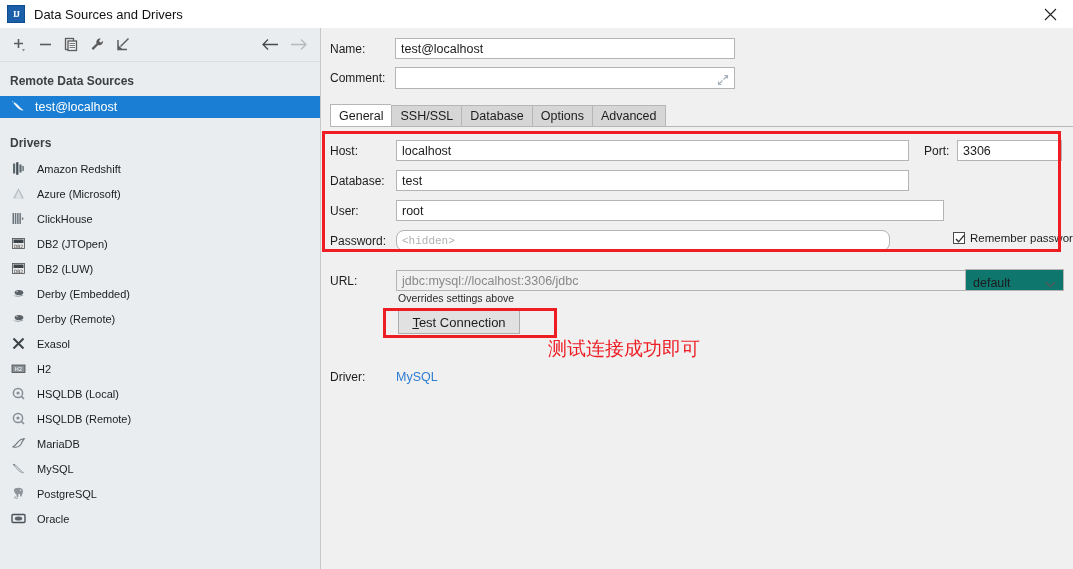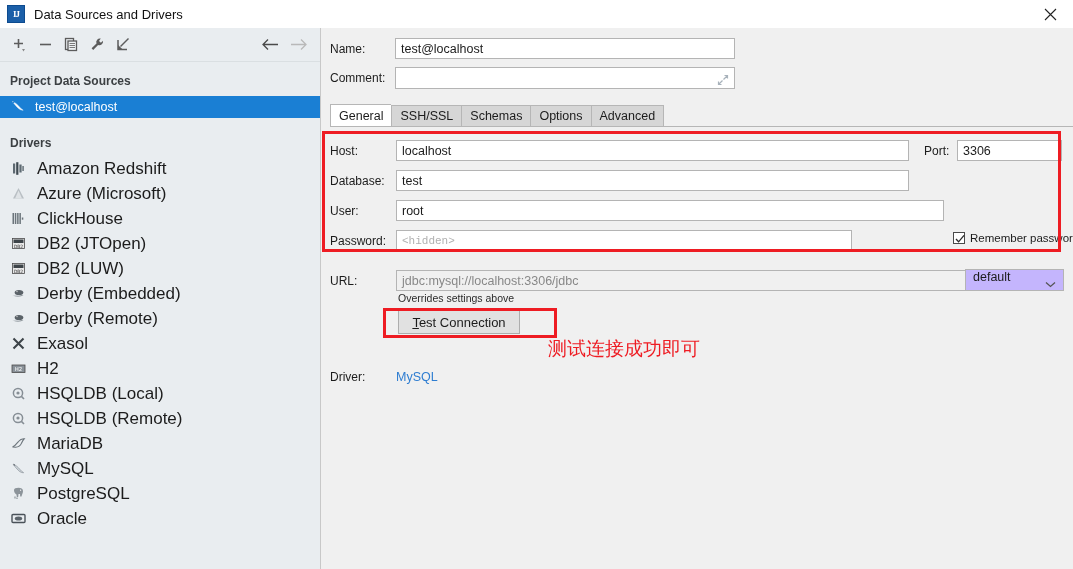--- a/index.html
+++ b/index.html
@@ -318,7 +318,7 @@
       </div>
     </div>
 
-    <div class="section-head">Project Data Sources</div>
+    <div class="section-head">Remote Data Sources</div>
 
     <div class="ds-item selected">
       <span>

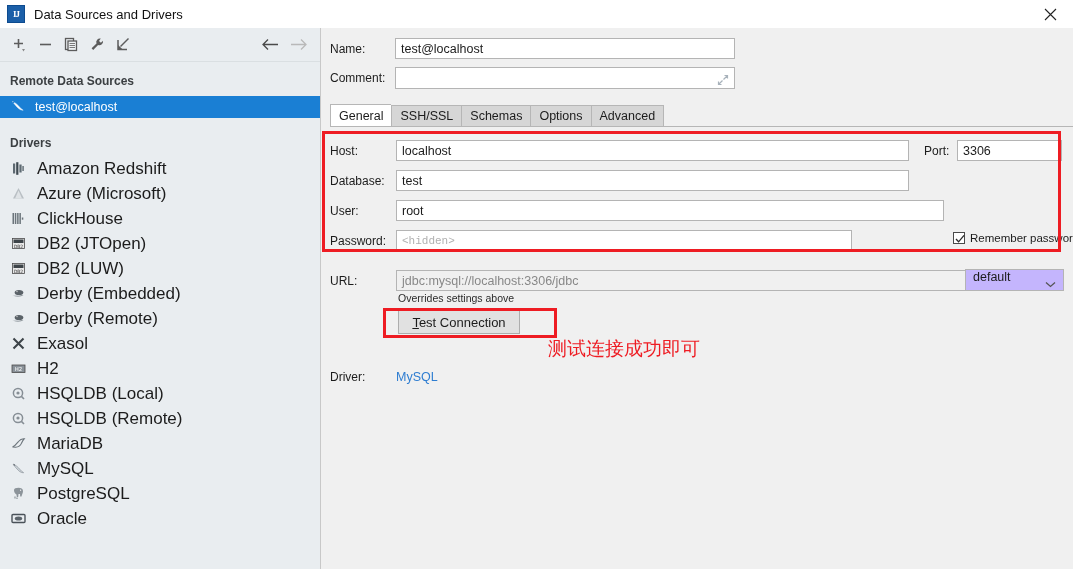--- a/index.html
+++ b/index.html
@@ -504,7 +504,7 @@
     <div class="tabs" id="tabs-row">
         <div class="tab active">General</div>
         <div class="tab">SSH/SSL</div>
-        <div class="tab">Schemas</div>
+        <div class="tab">Database</div>
         <div class="tab">Options</div>
         <div class="tab">Advanced</div>
       </div>

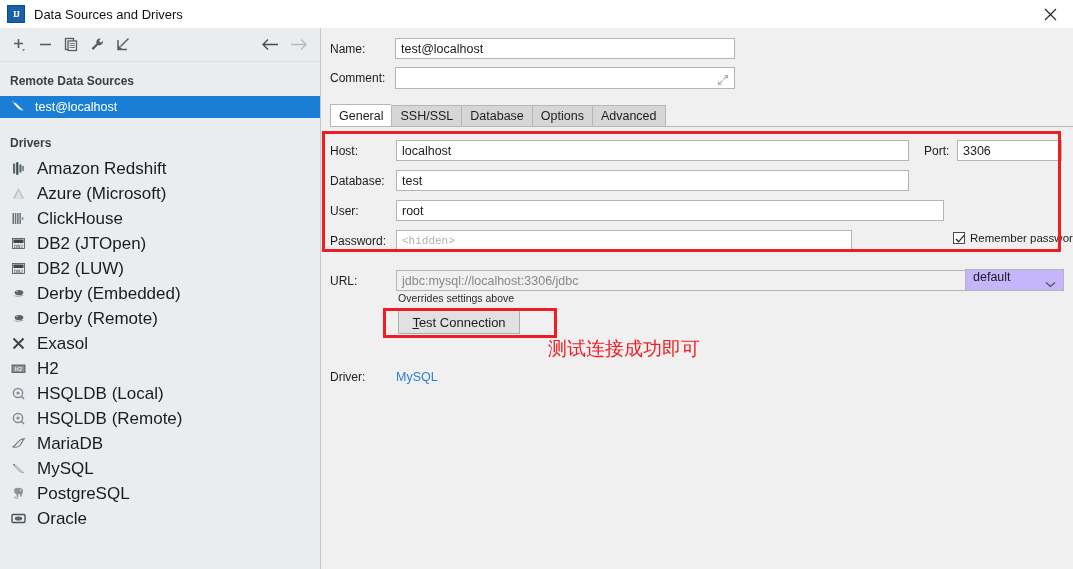--- a/index.html
+++ b/index.html
@@ -118,7 +118,7 @@
   }
   .driver-row .dlbl {
     margin-left: 10px;
-    font-size: 17px;
+    font-size: 11px;
     color: #1c1c1c;
     white-space: nowrap;
   }

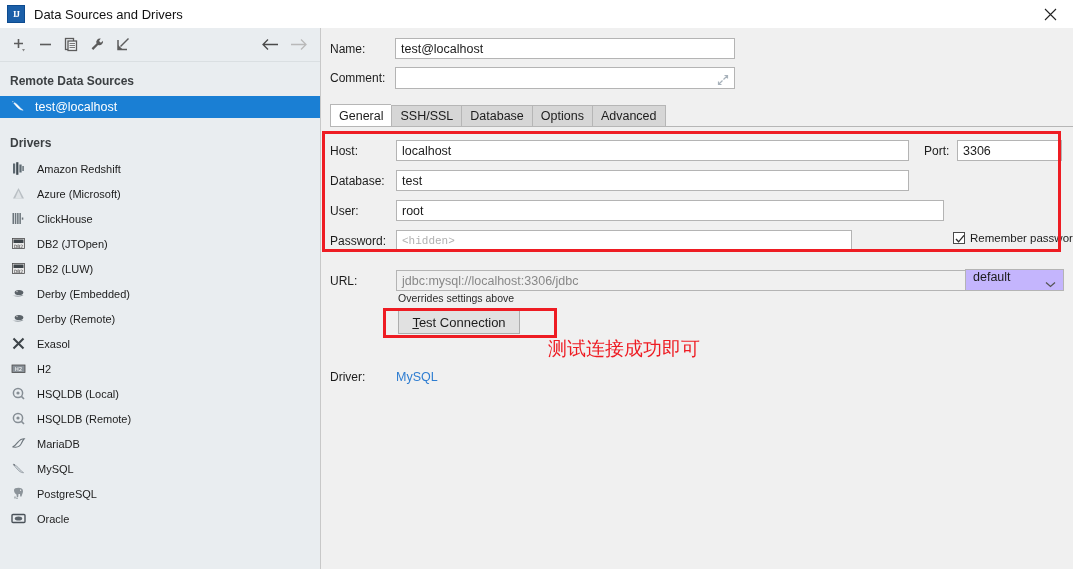--- a/index.html
+++ b/index.html
@@ -531,7 +531,7 @@
 
     <div class="frow" style="left:9px; top:202px;">
       <div class="flabel" style="width:66px;">Password:</div>
-      <div class="finput" style="width:456px;">
+      <div class="finput" style="width:494px;border-radius:8px;">
         <span class="placeholder">&lt;hidden&gt;</span>
       </div>
     </div>

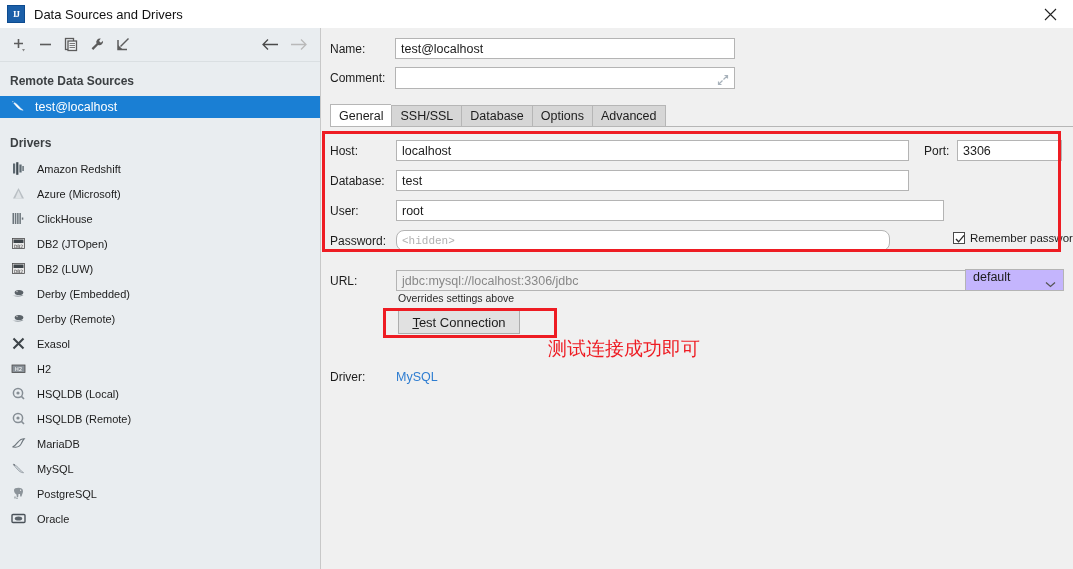--- a/index.html
+++ b/index.html
@@ -244,11 +244,11 @@
   }
   .combo {
     position: absolute;
-    background: #c4b5fd;
+    background: #0f766e;
     border: 1px solid #b4b4b4;
     box-sizing: border-box;
     height: 22px;
-    display: flex; align-items: flex-start;
+    display: flex; align-items: flex-end;
     padding-left: 7px;
     font-size: 12.5px;
     cursor: pointer;

